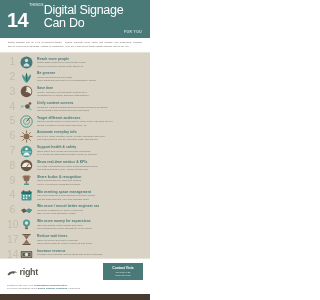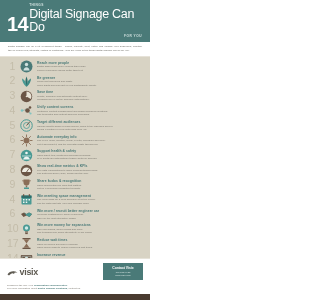--- a/index.html
+++ b/index.html
@@ -15,7 +15,7 @@
   .header{background:#4a7a78;color:#fff;padding:4px 7px 4px 7px;position:relative;flex:0 0 auto;}
   .title-row{display:flex;align-items:flex-end;line-height:1;}
   .big-num{font-size:20px;font-weight:bold;letter-spacing:-0.5px;color:#ffffff;line-height:0.92;}
-  .things-wrap{display:flex;flex-direction:column;justify-content:flex-start;margin:0 2px 0 1px;}
+  .things-wrap{display:flex;flex-direction:row;justify-content:flex-start;margin:0 2px 0 1px;}
   .things{font-size:3.2px;letter-spacing:0.4px;font-weight:bold;color:#cfe0de;line-height:1;padding-bottom:1px;}
   .maintitle{font-size:12.5px;font-weight:normal;letter-spacing:-0.3px;color:#ffffff;line-height:1;}
   .foryou{font-size:3.2px;letter-spacing:0.5px;font-weight:bold;color:#cfe0de;text-align:right;margin-top:1px;padding-right:1px;}

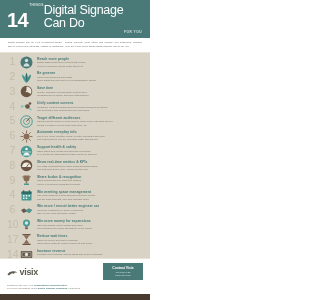--- a/index.html
+++ b/index.html
@@ -337,7 +337,7 @@
               <circle cx="13" cy="5.5" r="2.2" fill="#5f5b52"></circle>
             </svg>
         </span>
-        <span class="logo-word">visix</span>
+        <span class="logo-word">right</span>
       </div>
       <div class="foot-txt">
         <span>Transform the way your</span>

